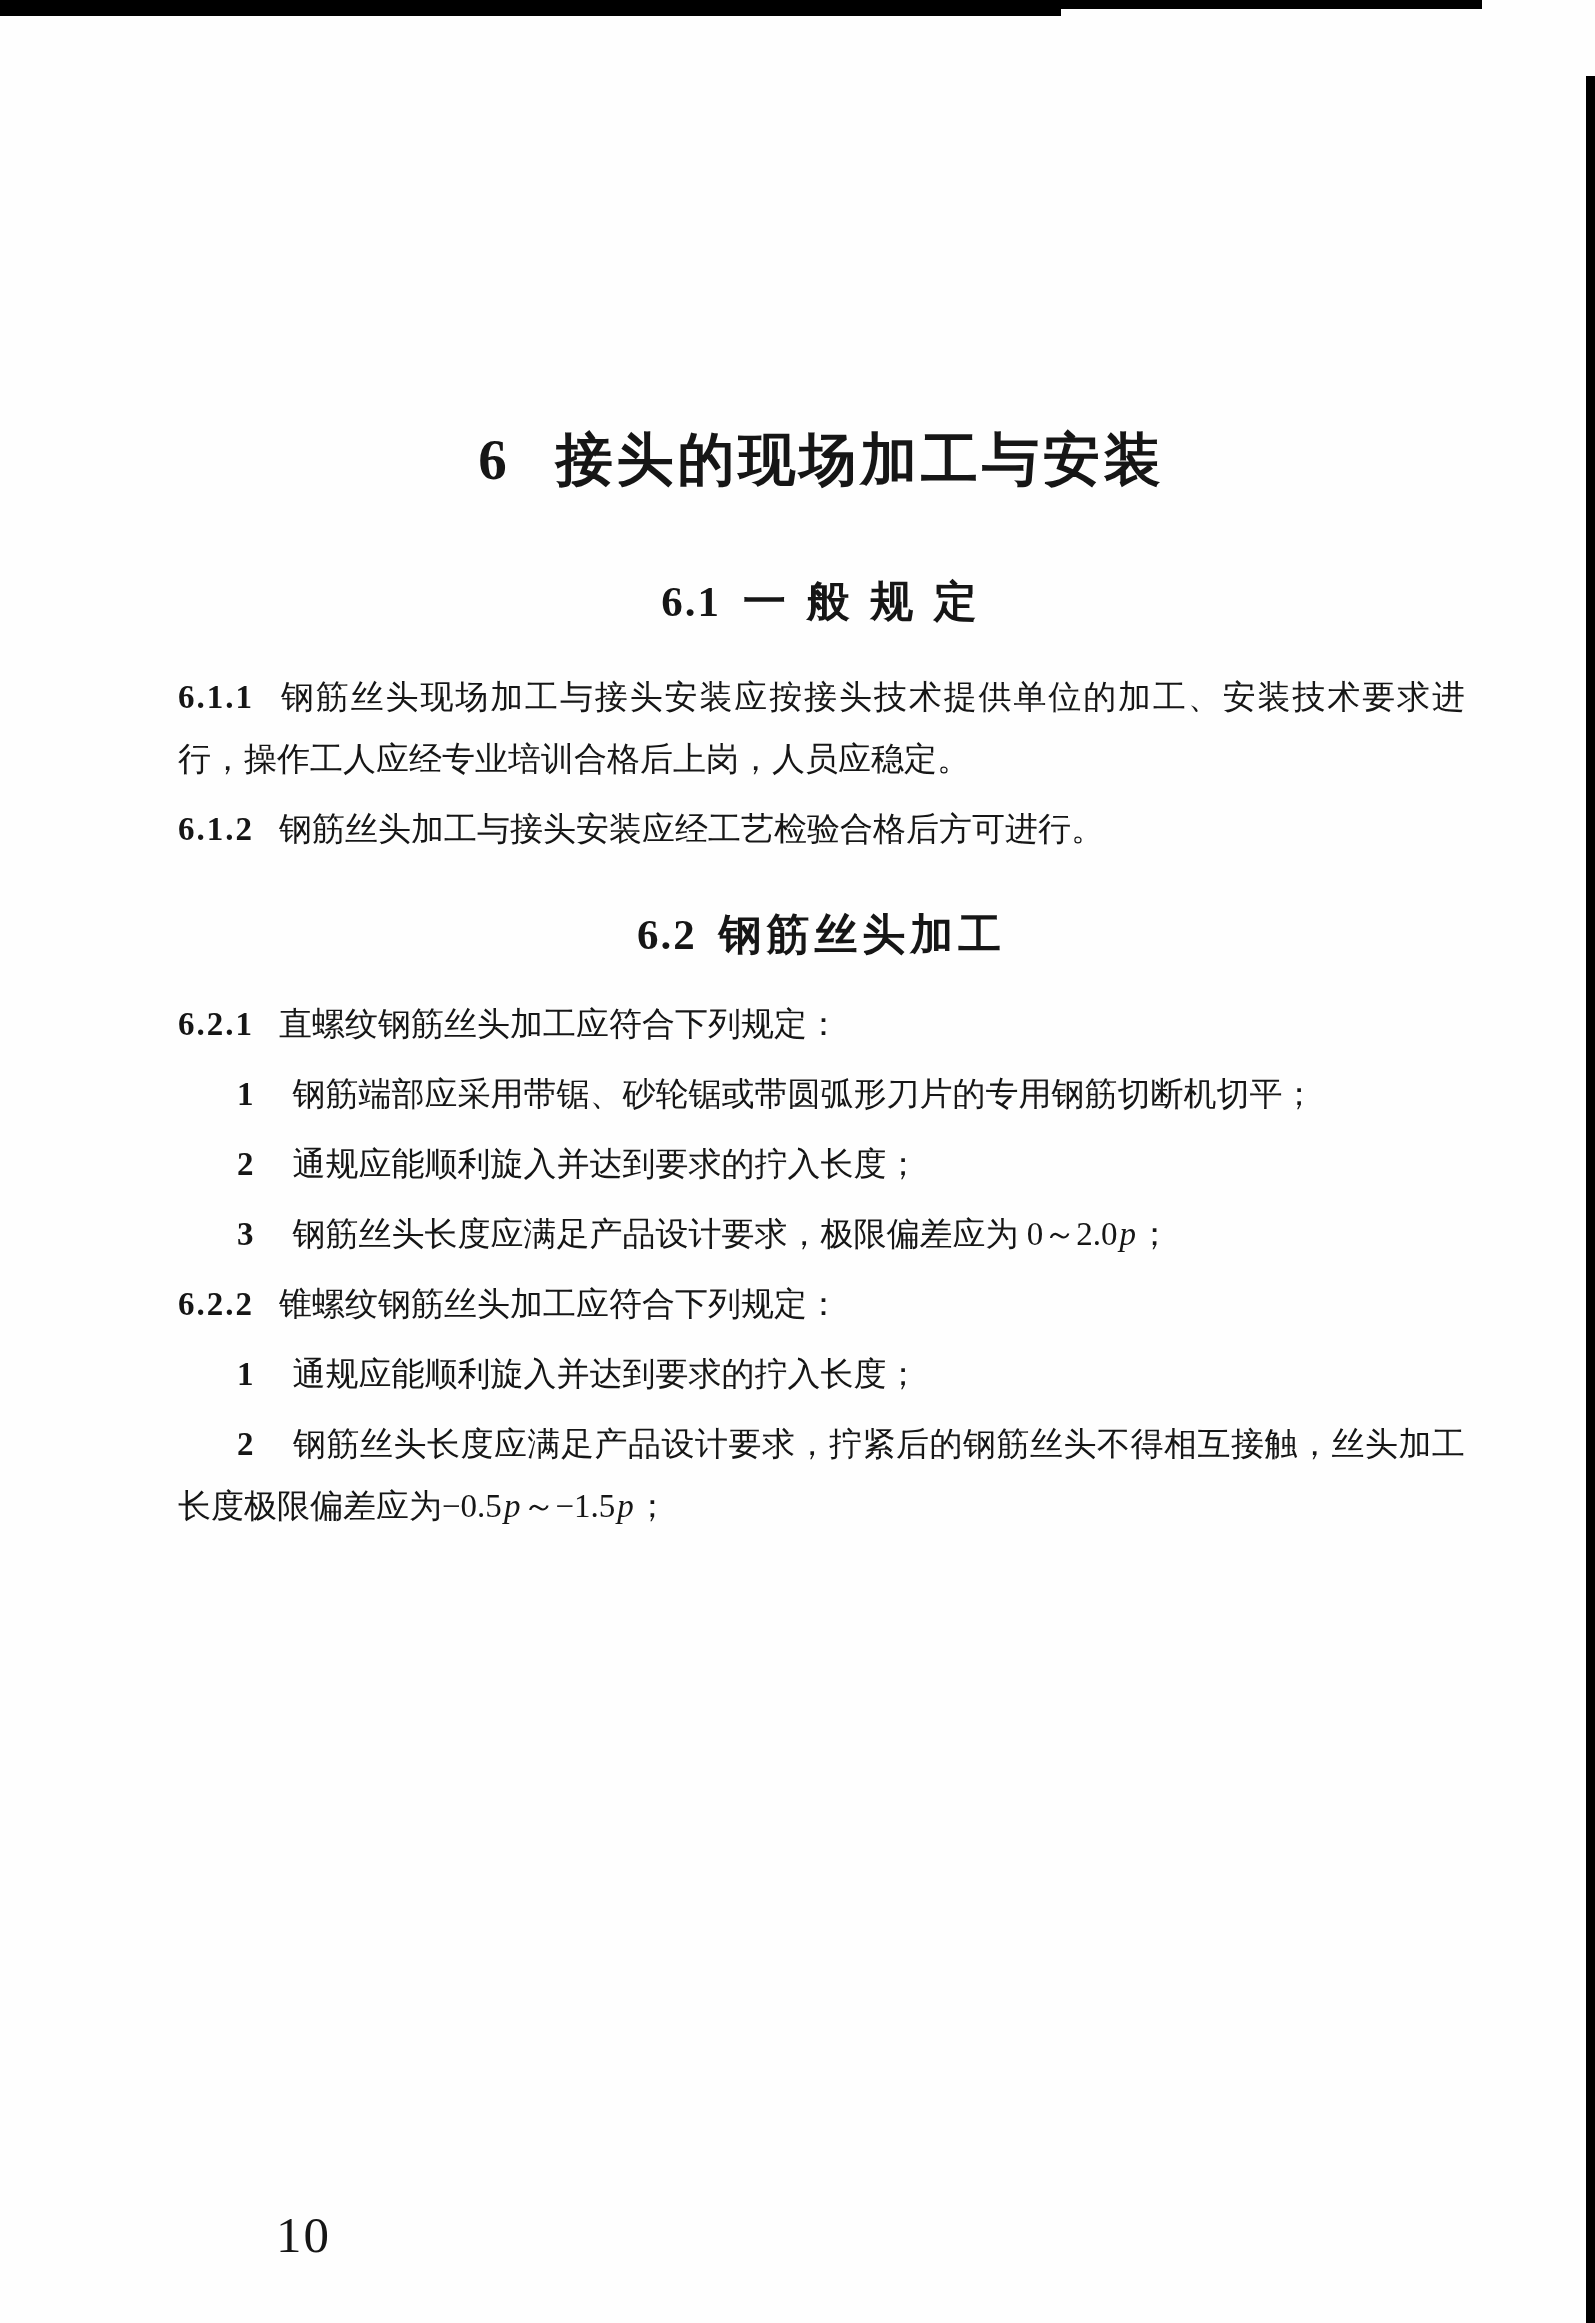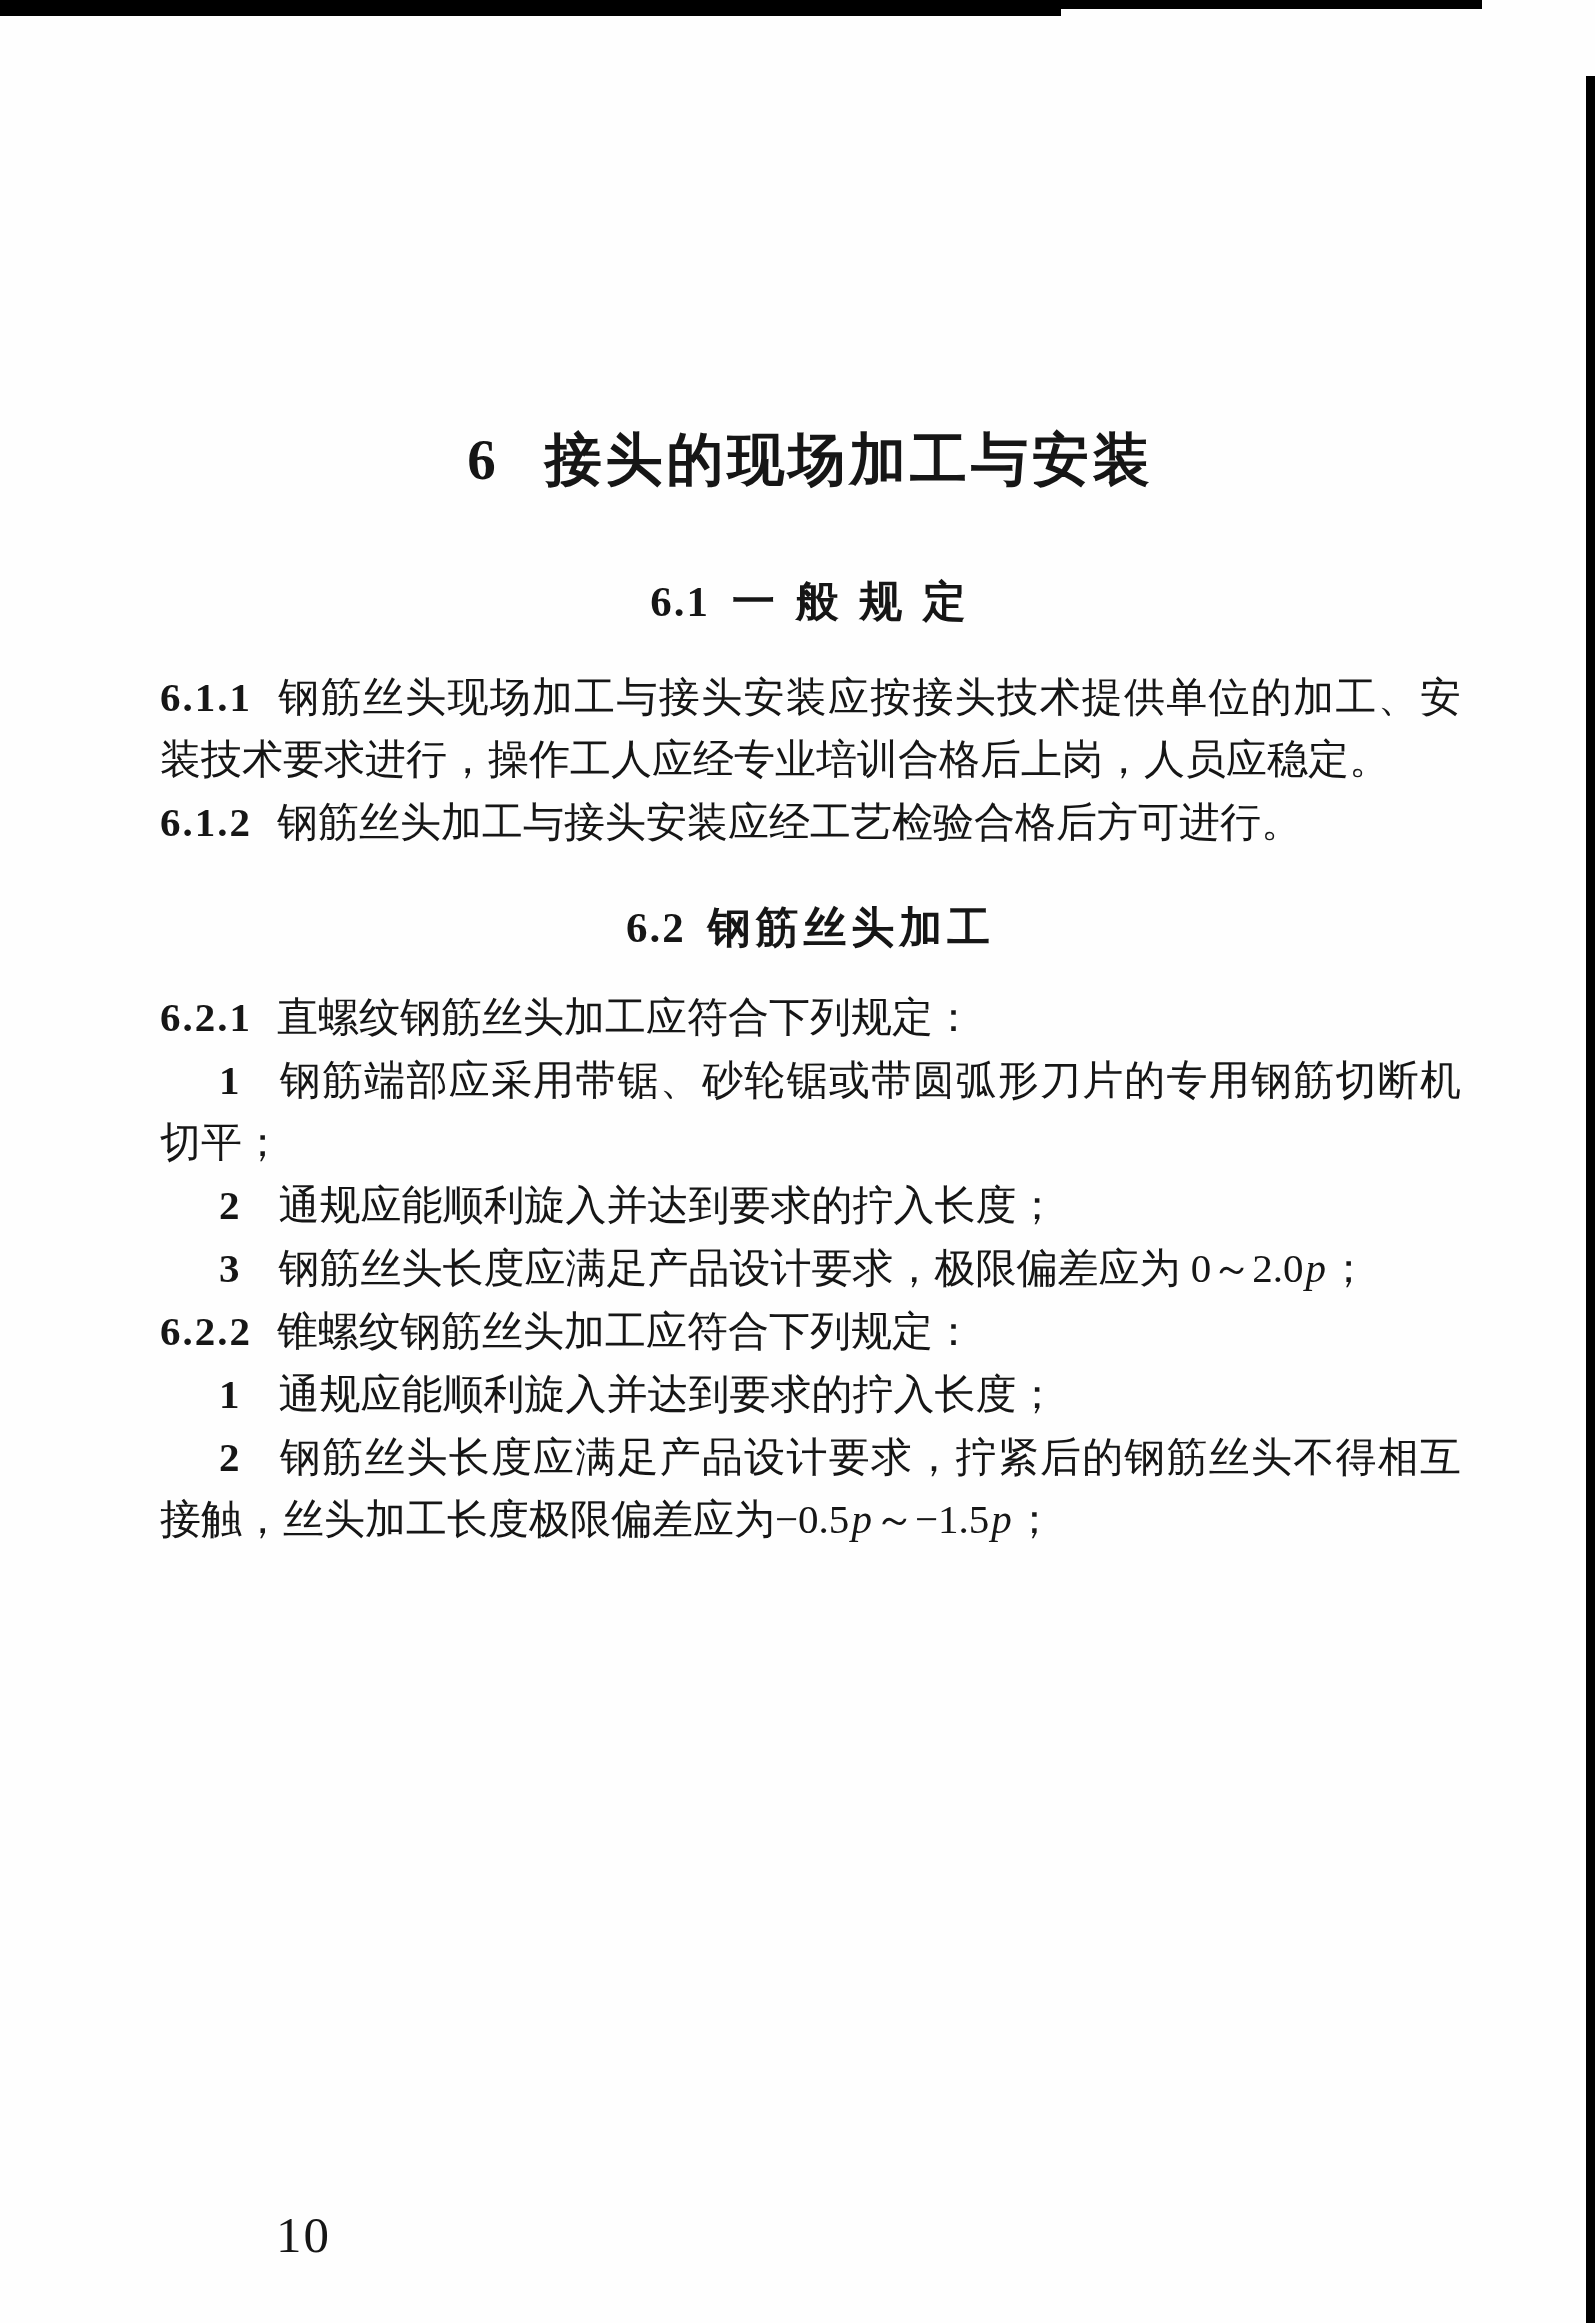--- a/index.html
+++ b/index.html
@@ -30,7 +30,7 @@
 
   .content {
     position: absolute;
-    left: 159px;
+    left: 170px;
     top: 429px;
     width: 1303px;
   }

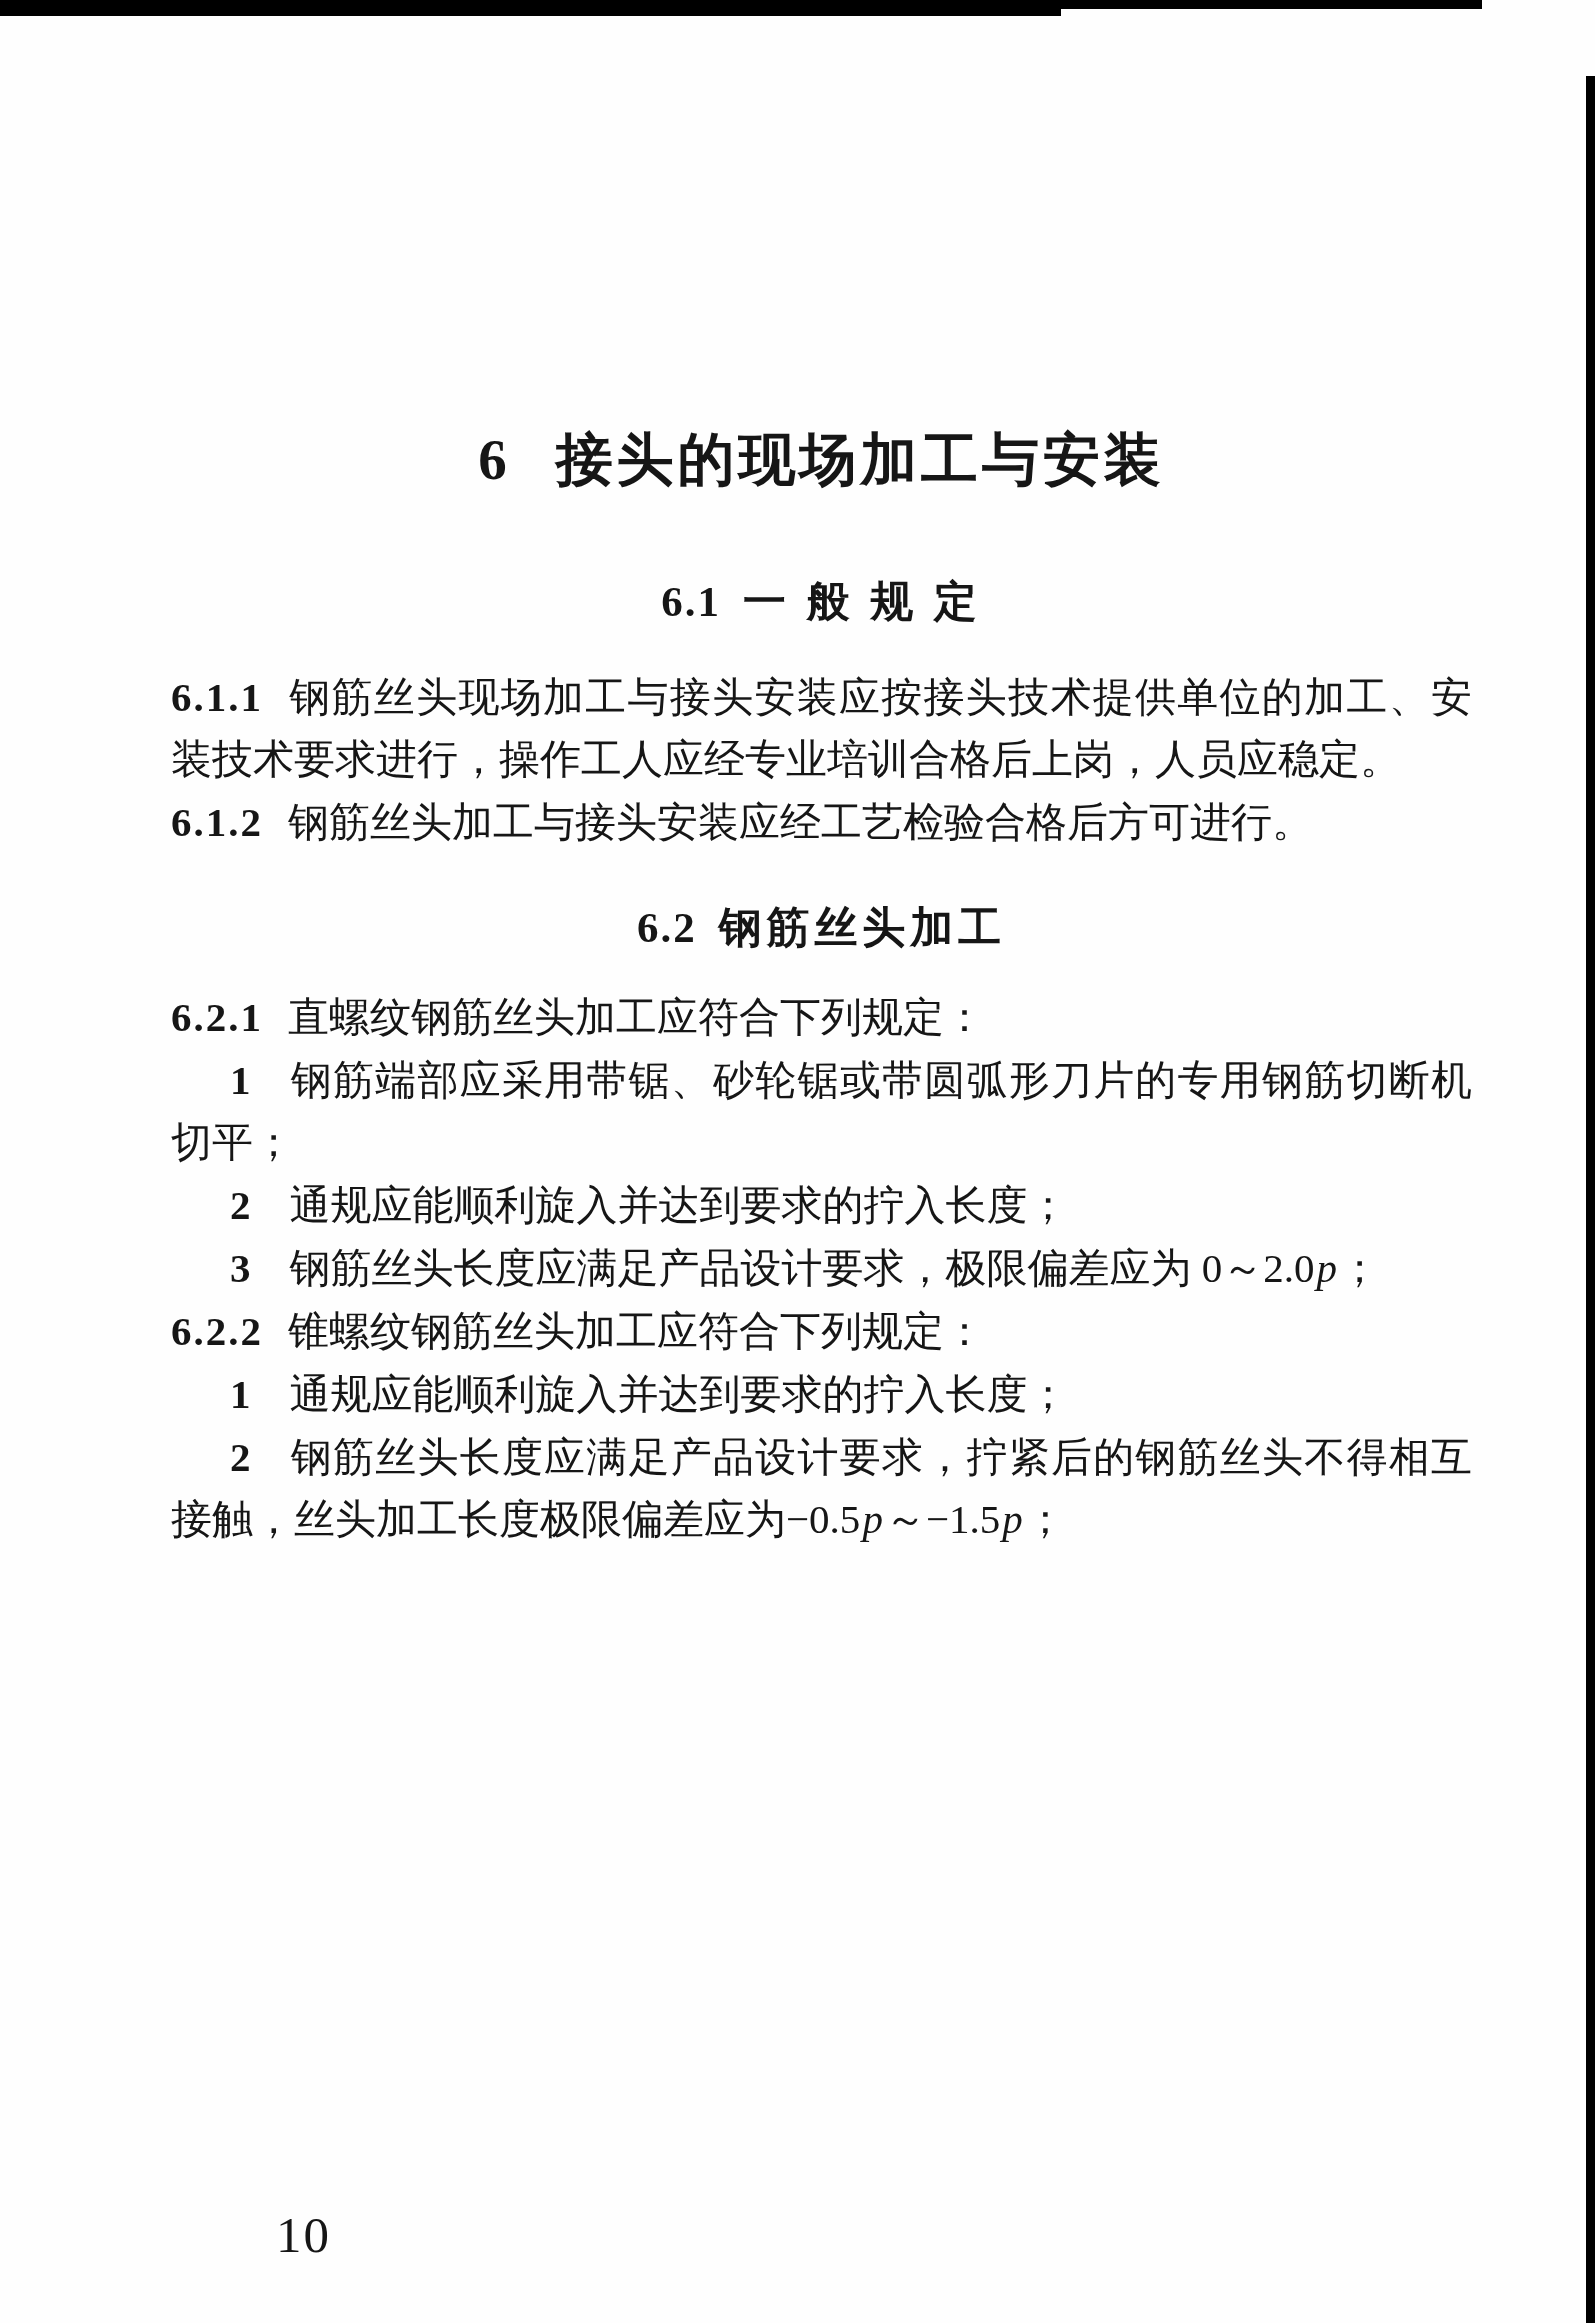--- a/index.html
+++ b/index.html
@@ -57,8 +57,8 @@
   .section-num { margin-right: 22px; letter-spacing: 2px; text-align: right; }
 
   p.clause, p.item {
-    margin: 1px;
-    font-size: 41px;
+    margin: 8px;
+    font-size: 33px;
     line-height: 62px;
     text-align: justify;
   }

